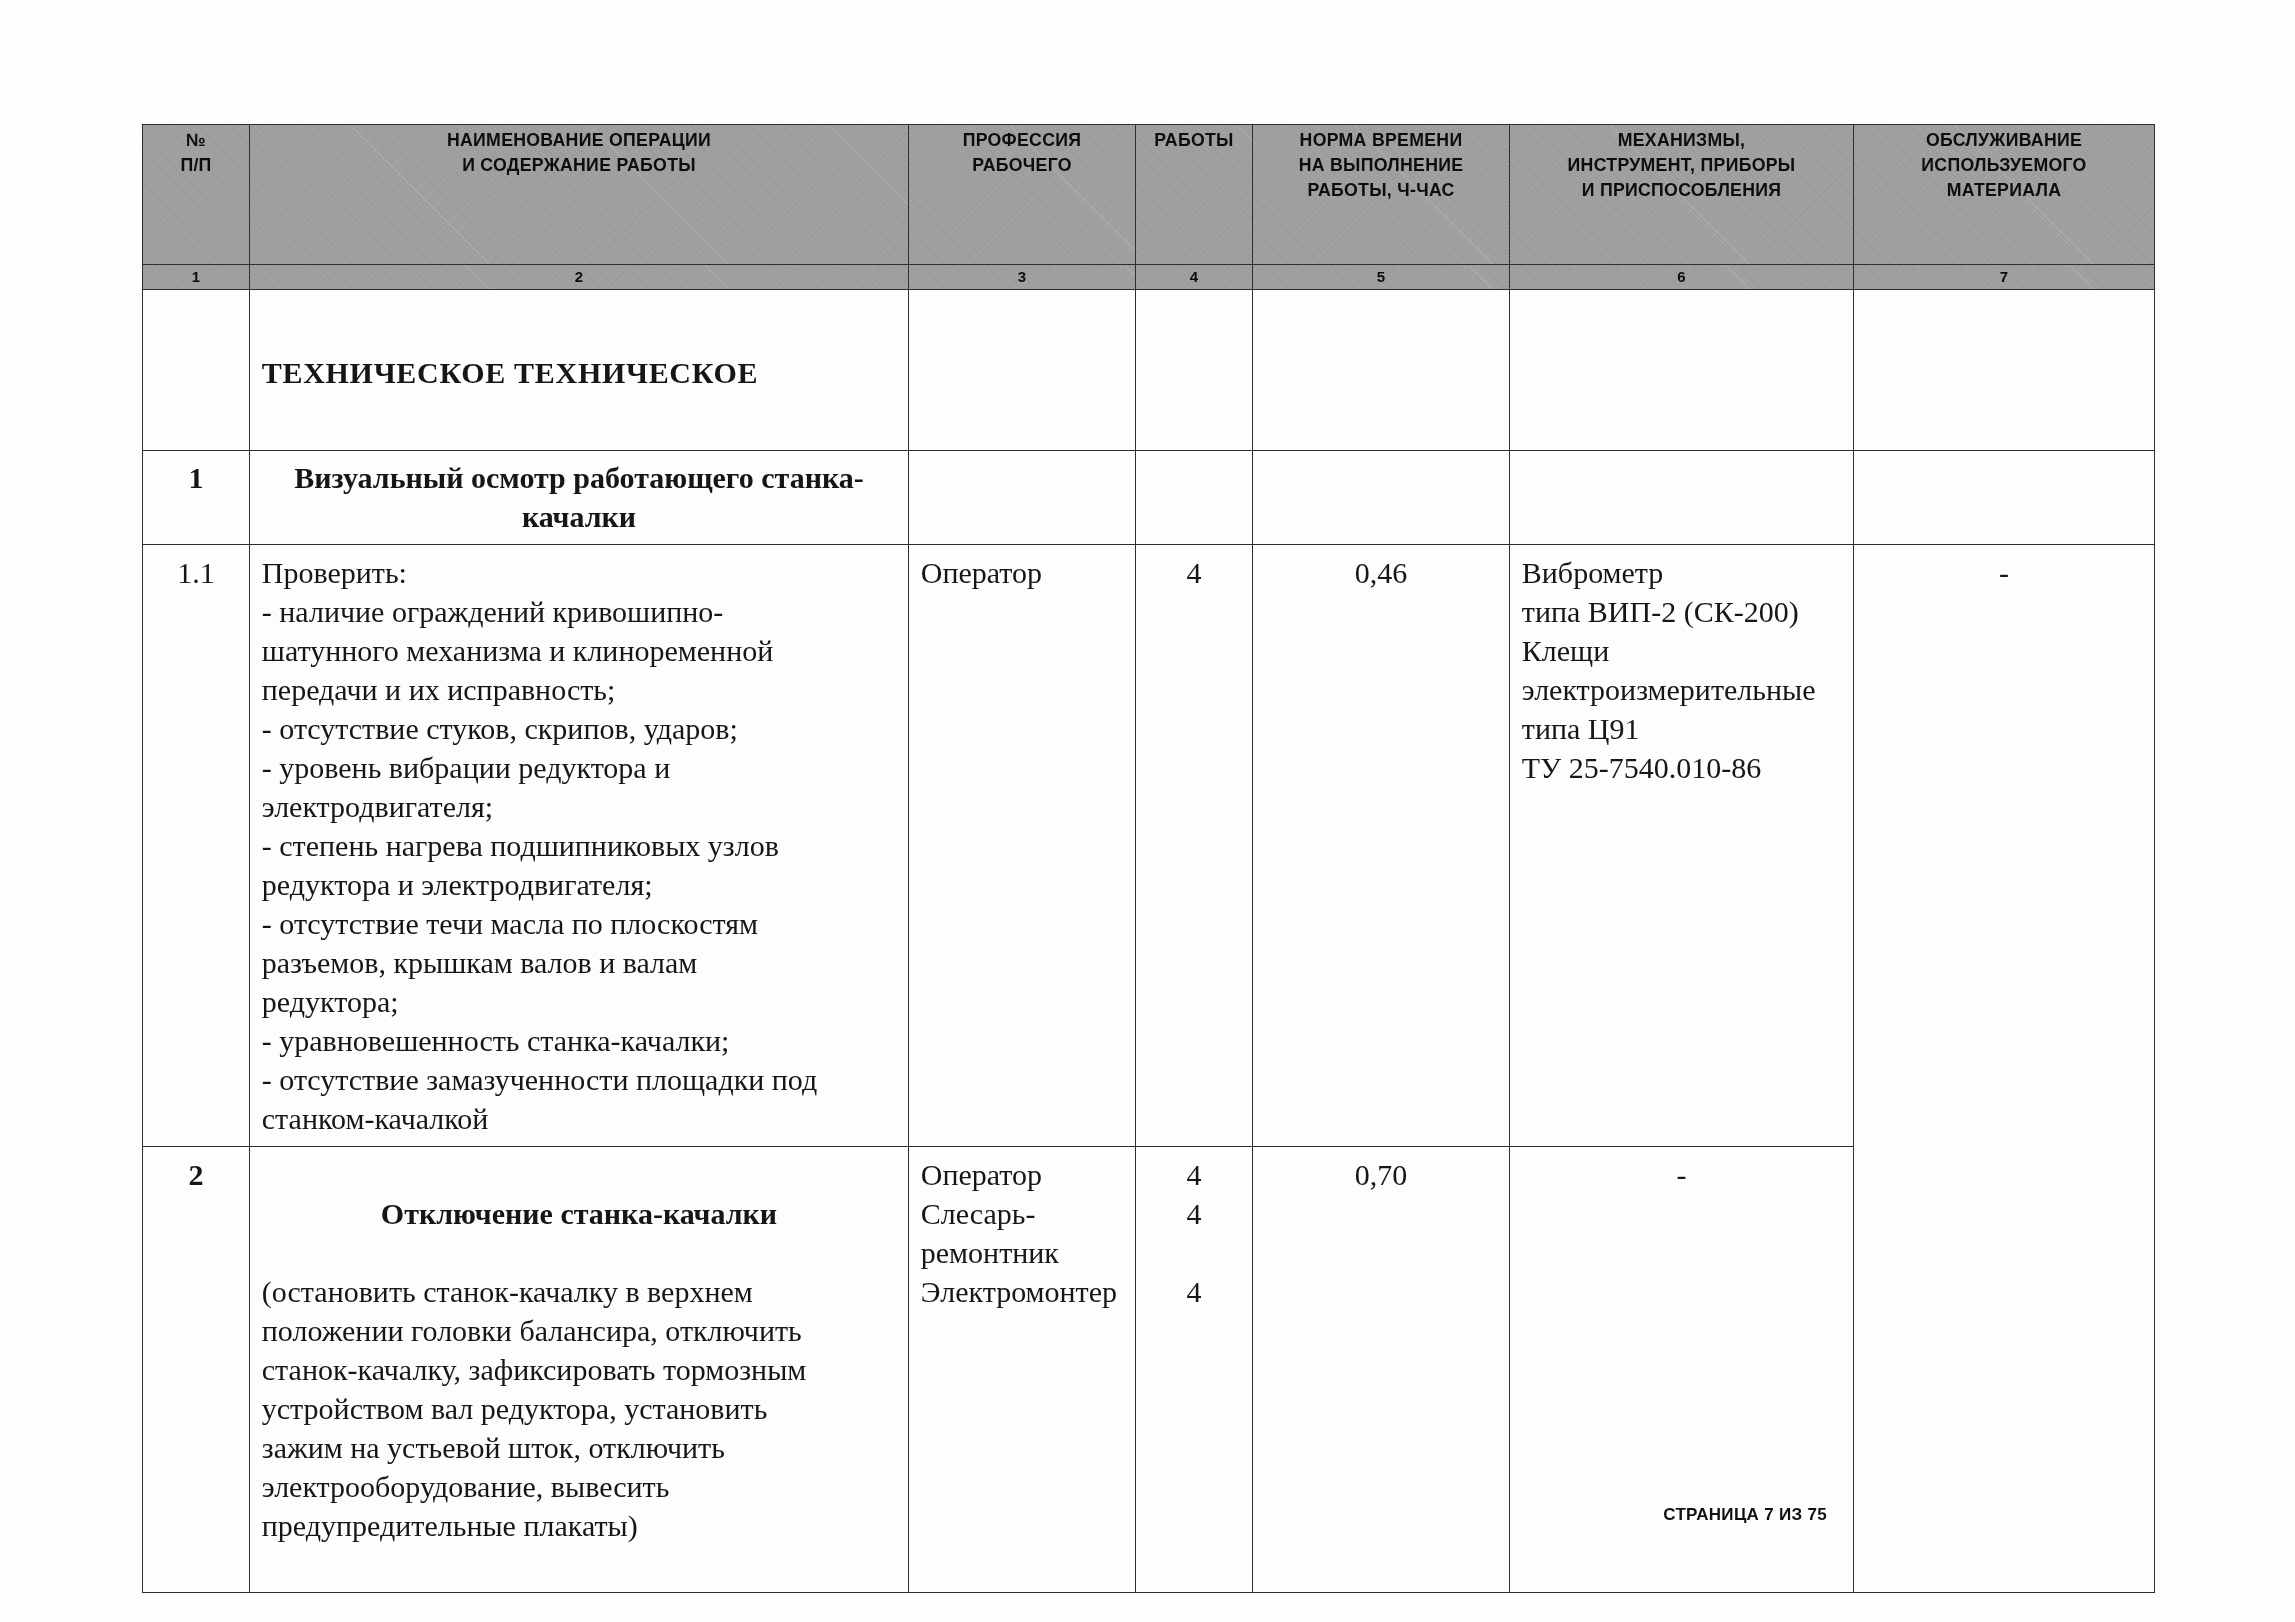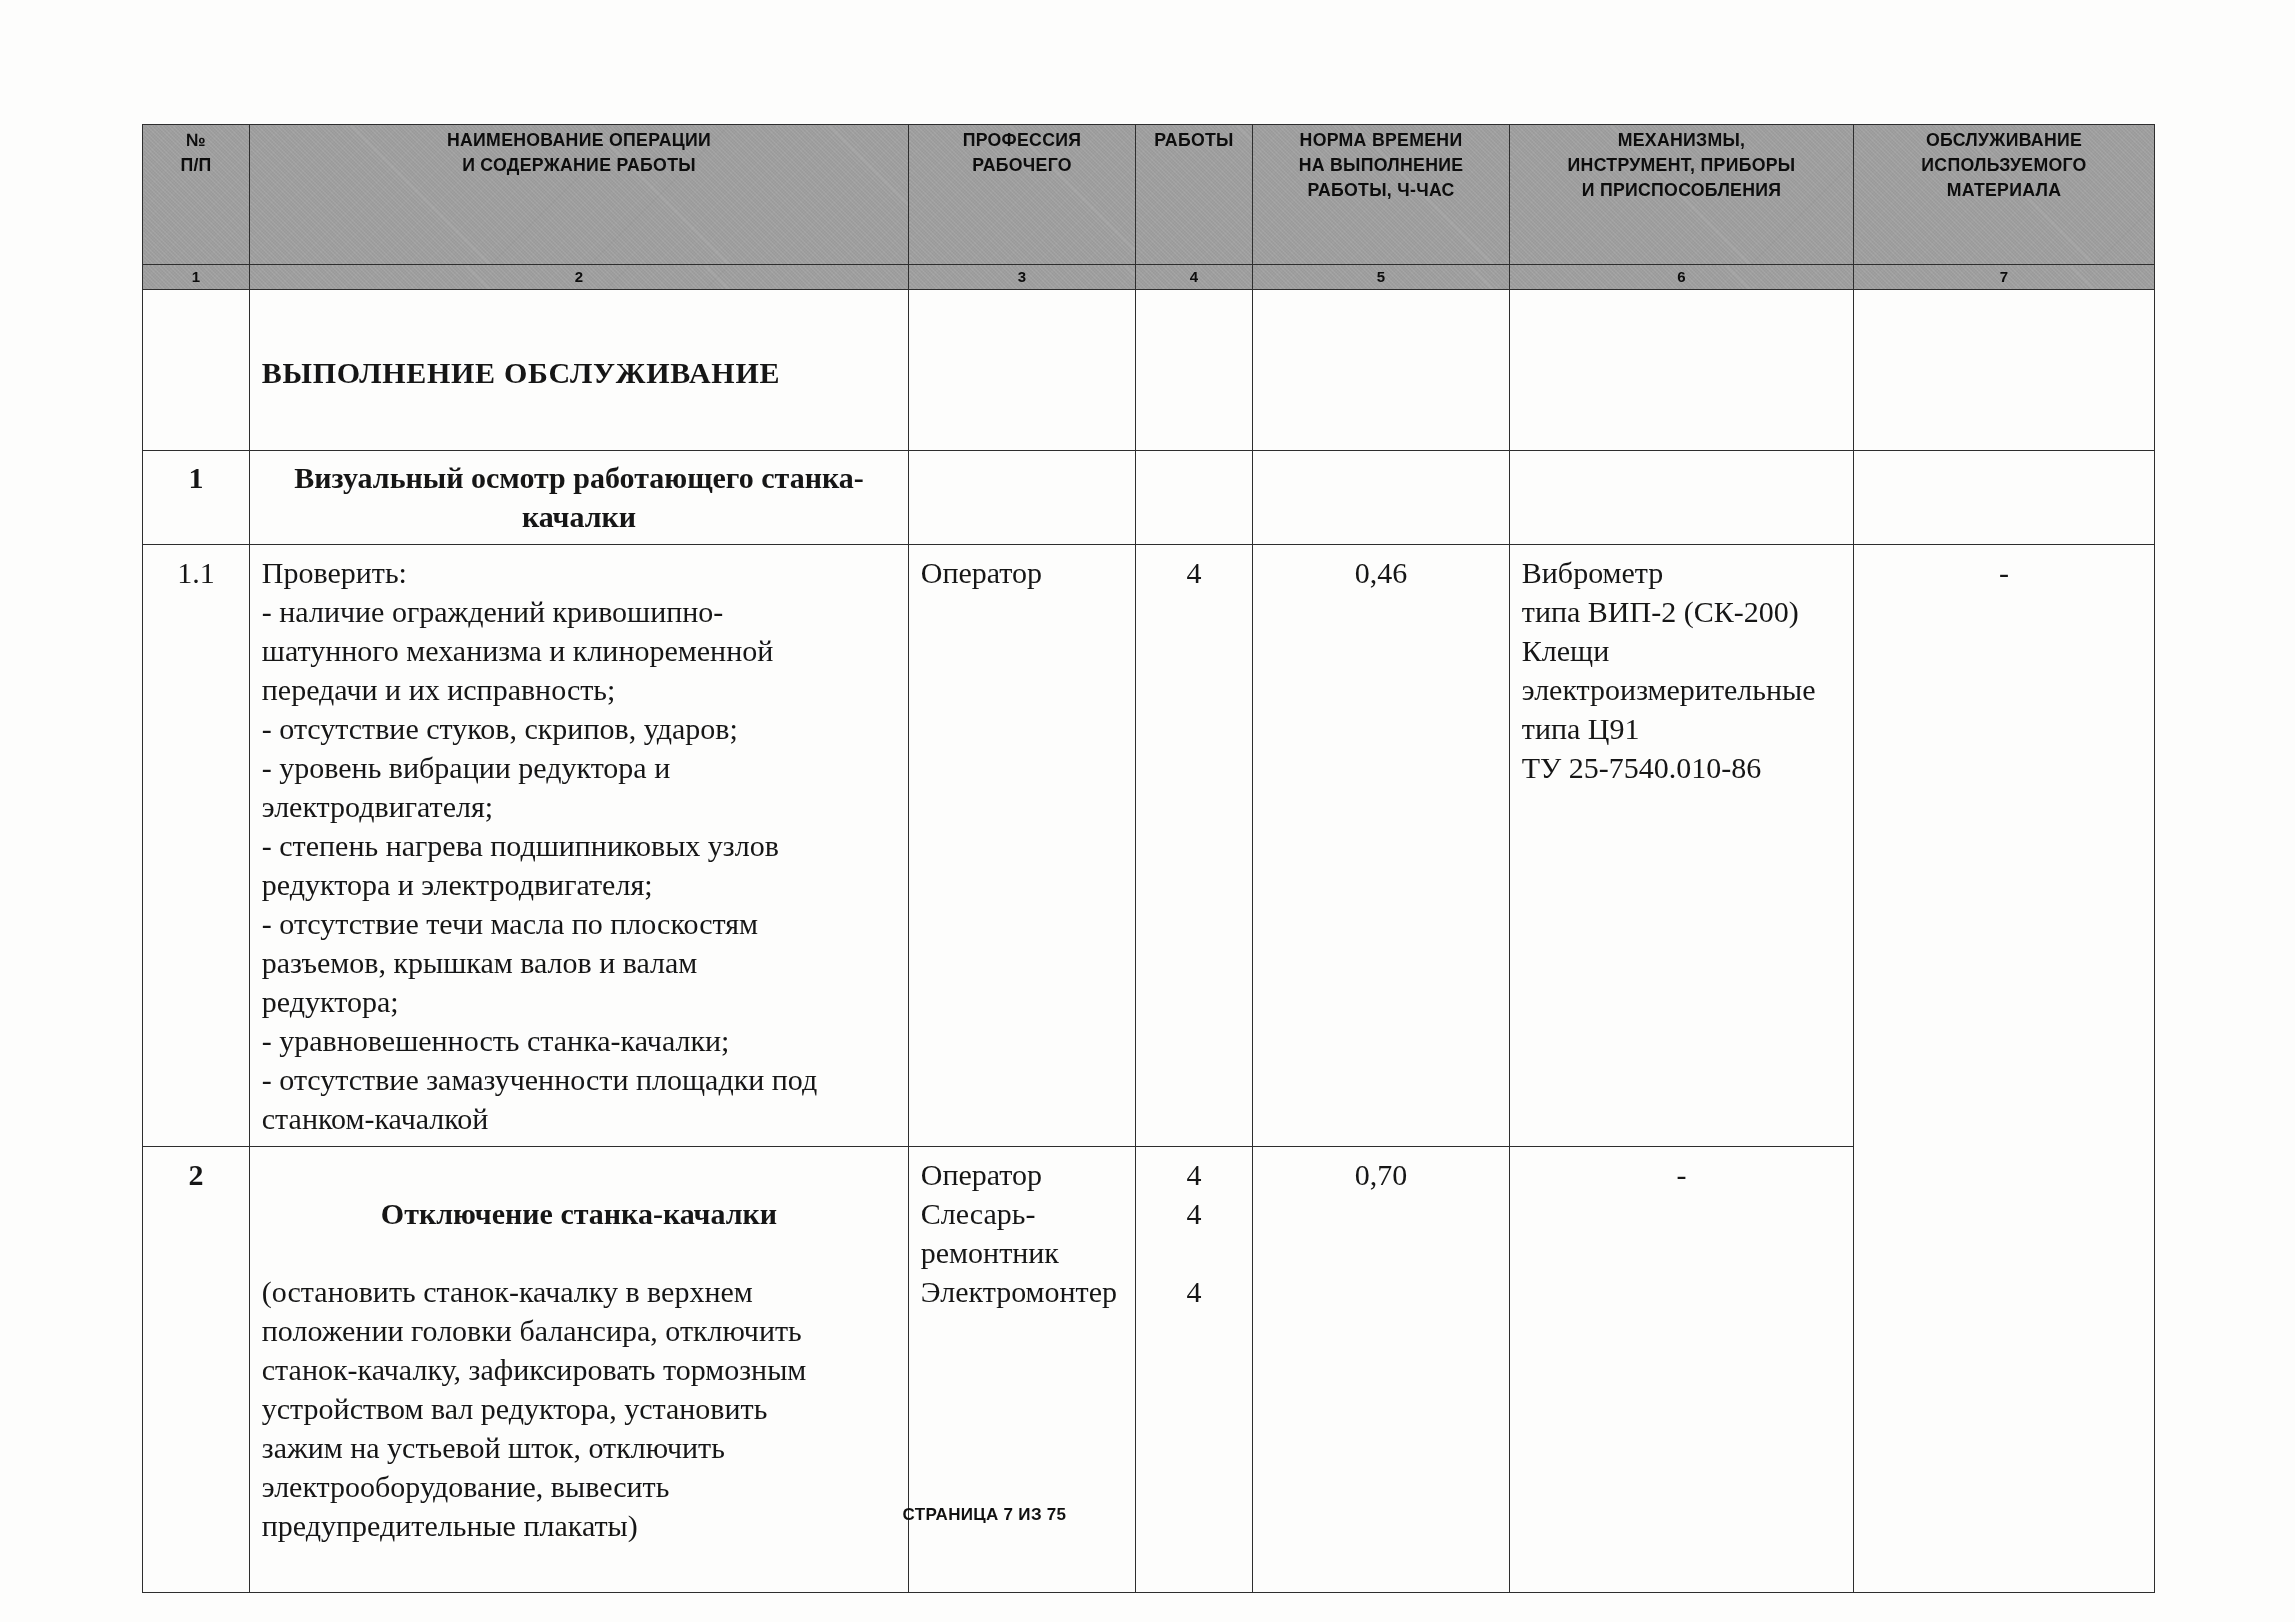--- a/index.html
+++ b/index.html
@@ -143,7 +143,7 @@
     <tbody>
       <tr style="height:161px">
         <td class="cell numcol"></td>
-        <td class="cell section-title">ВЫПОЛНЕНИЕ ОБСЛУЖИВАНИЕ</td>
+        <td class="cell section-title">ТЕХНИЧЕСКОЕ ТЕХНИЧЕСКОЕ</td>
         <td class="cell"></td>
         <td class="cell"></td>
         <td class="cell"></td>

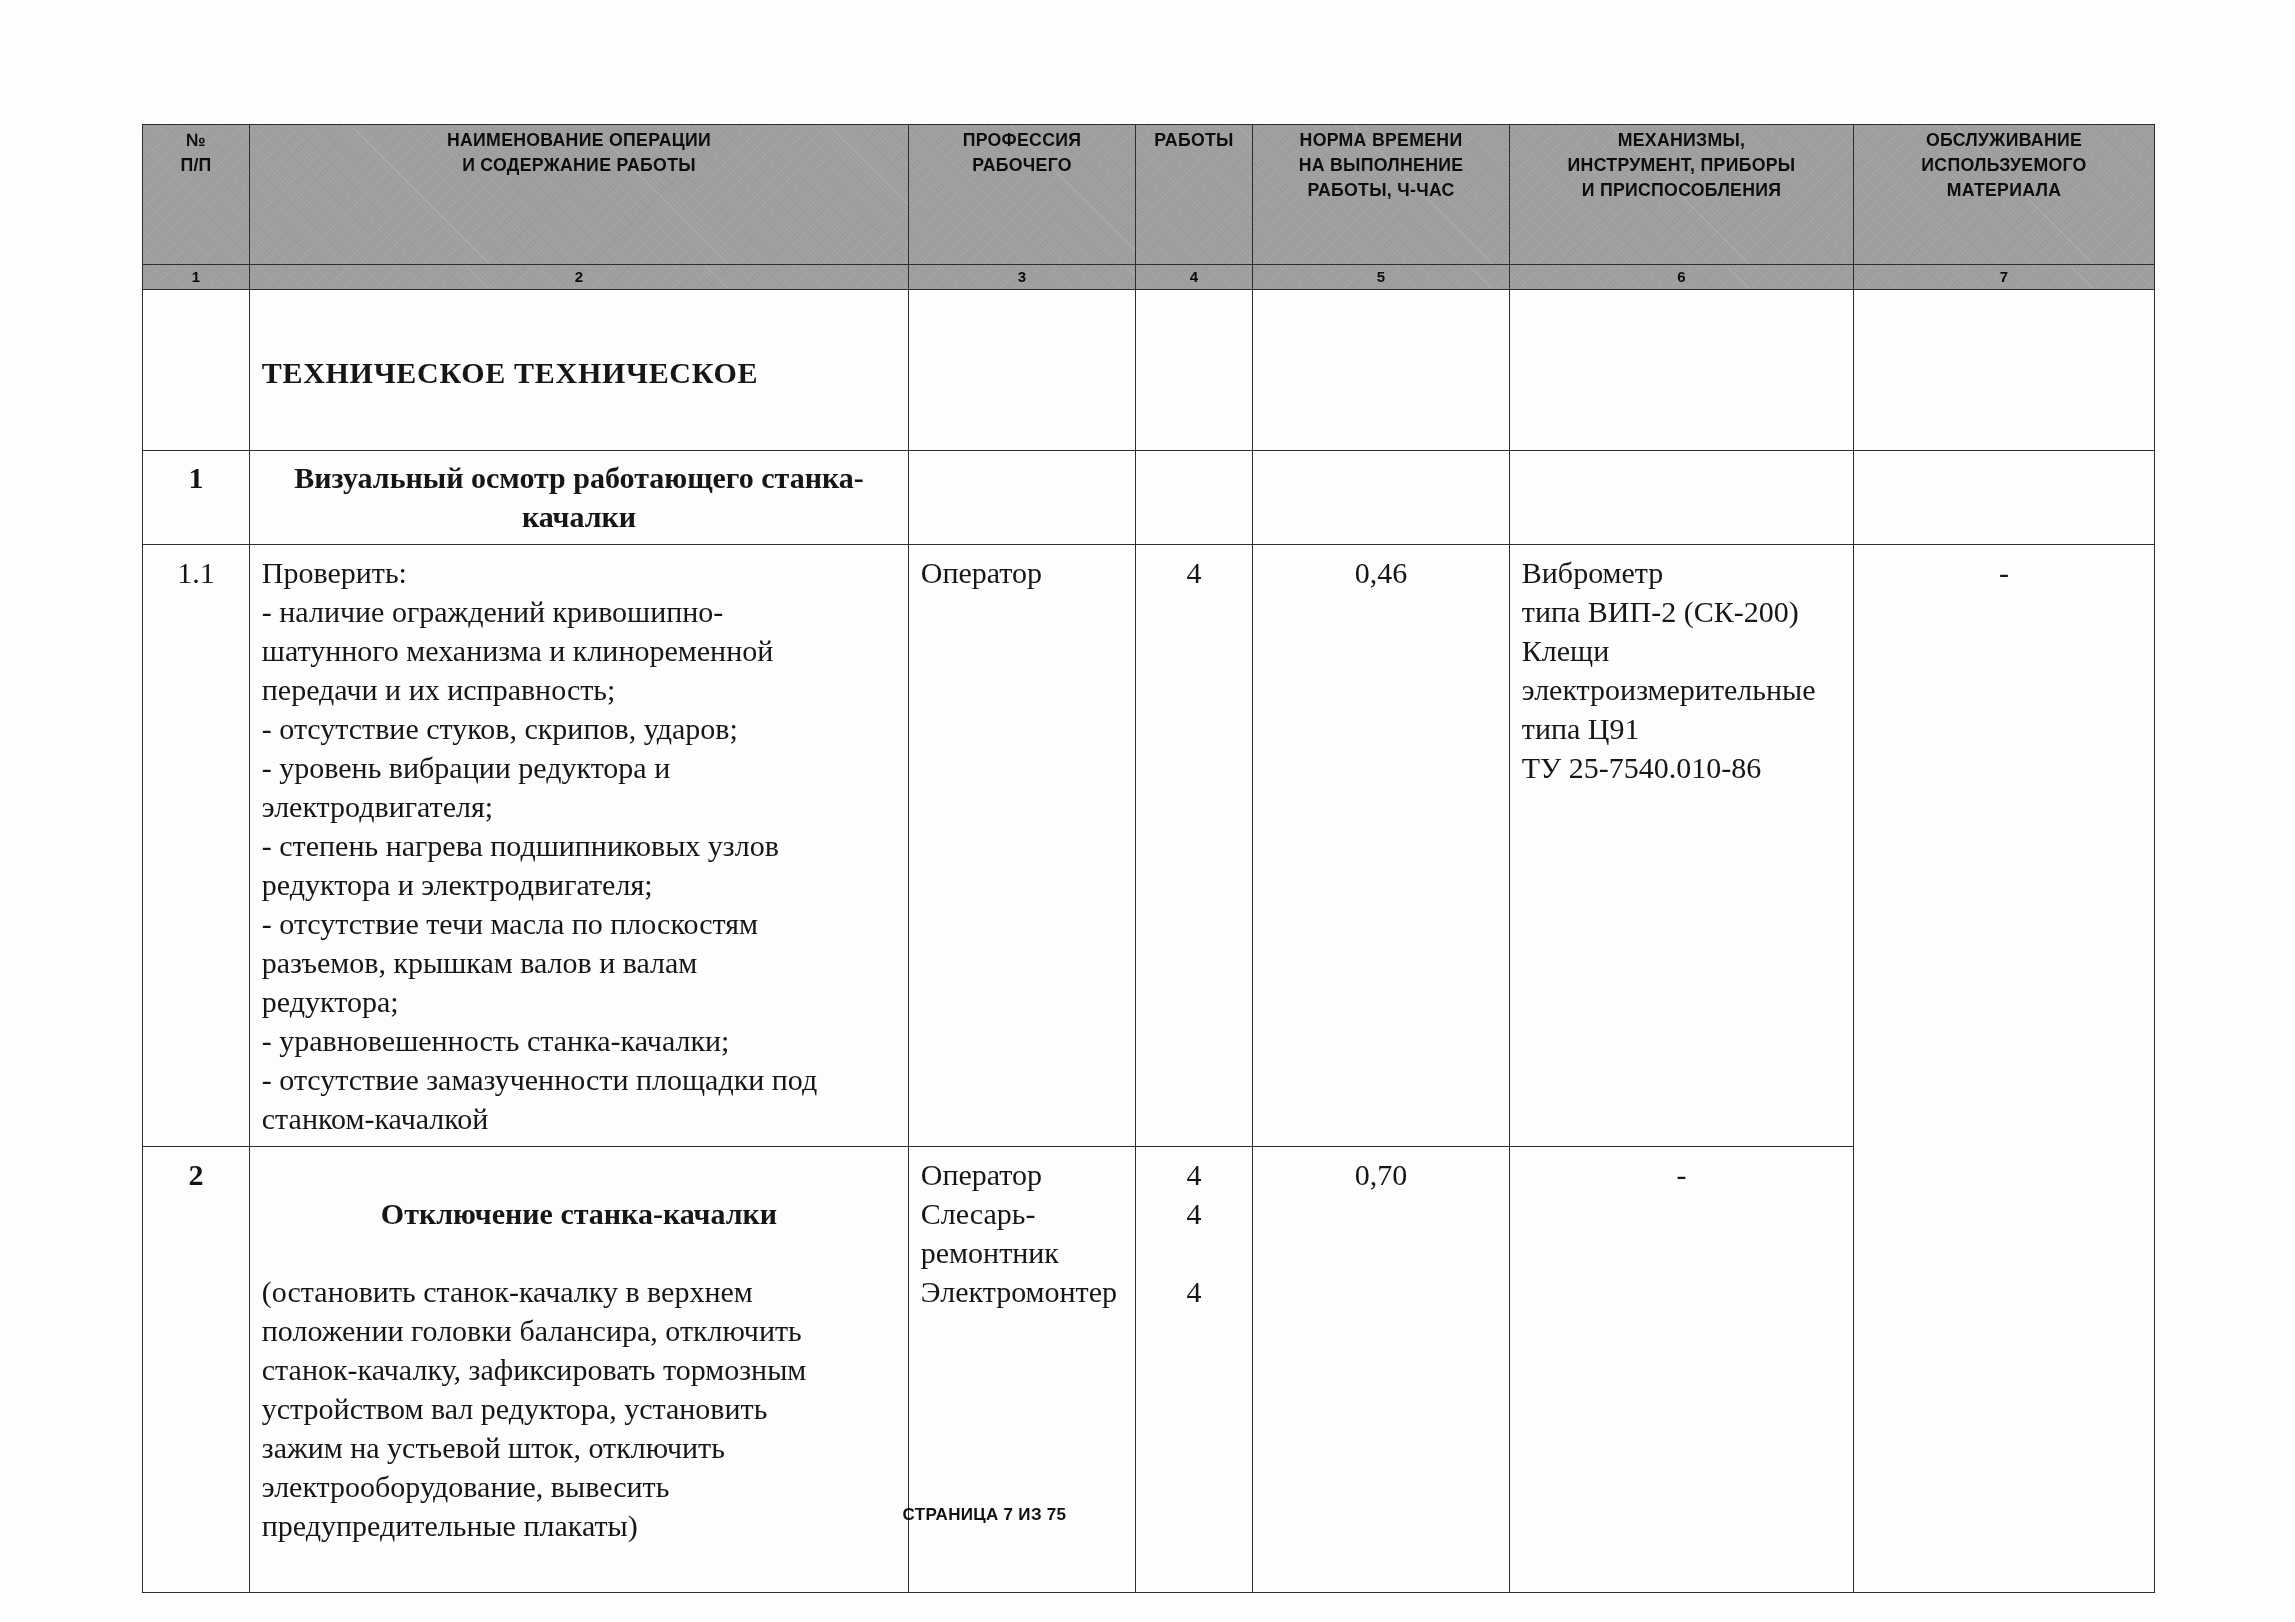--- a/index.html
+++ b/index.html
@@ -86,7 +86,7 @@
     top: 1505px;
     left: 142px;
     width: 1685px;
-    text-align: center;
+    text-align: right;
     font-family: "Liberation Sans", "DejaVu Sans", sans-serif;
     font-size: 17px;
     font-weight: 700;

